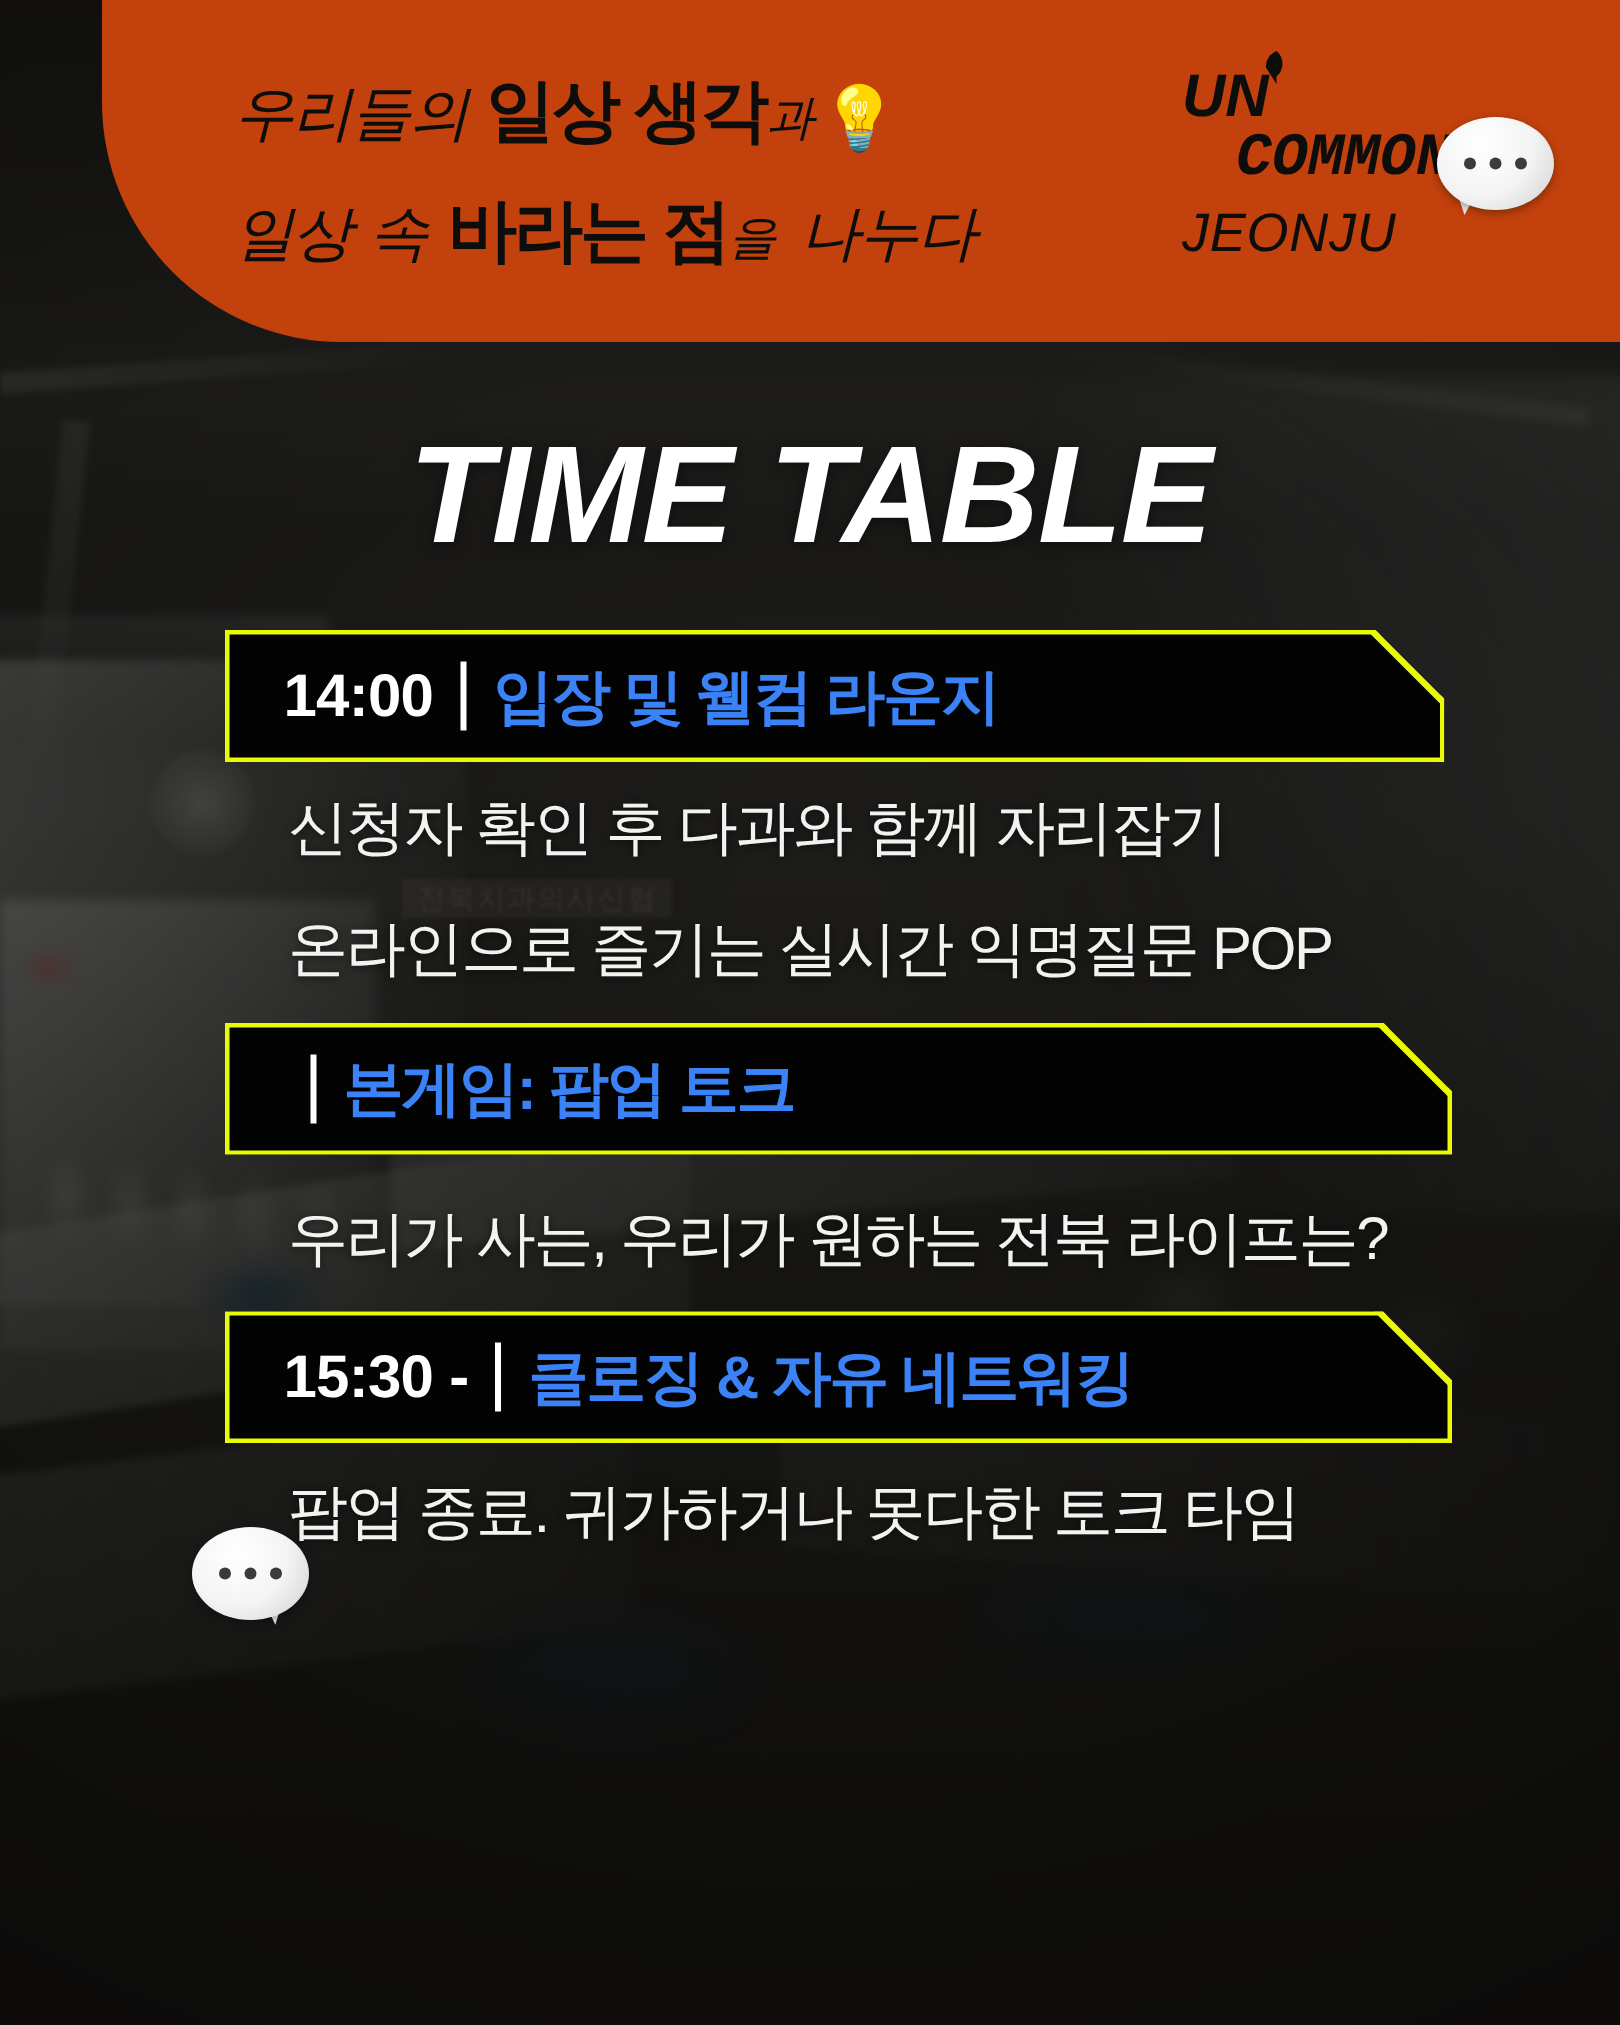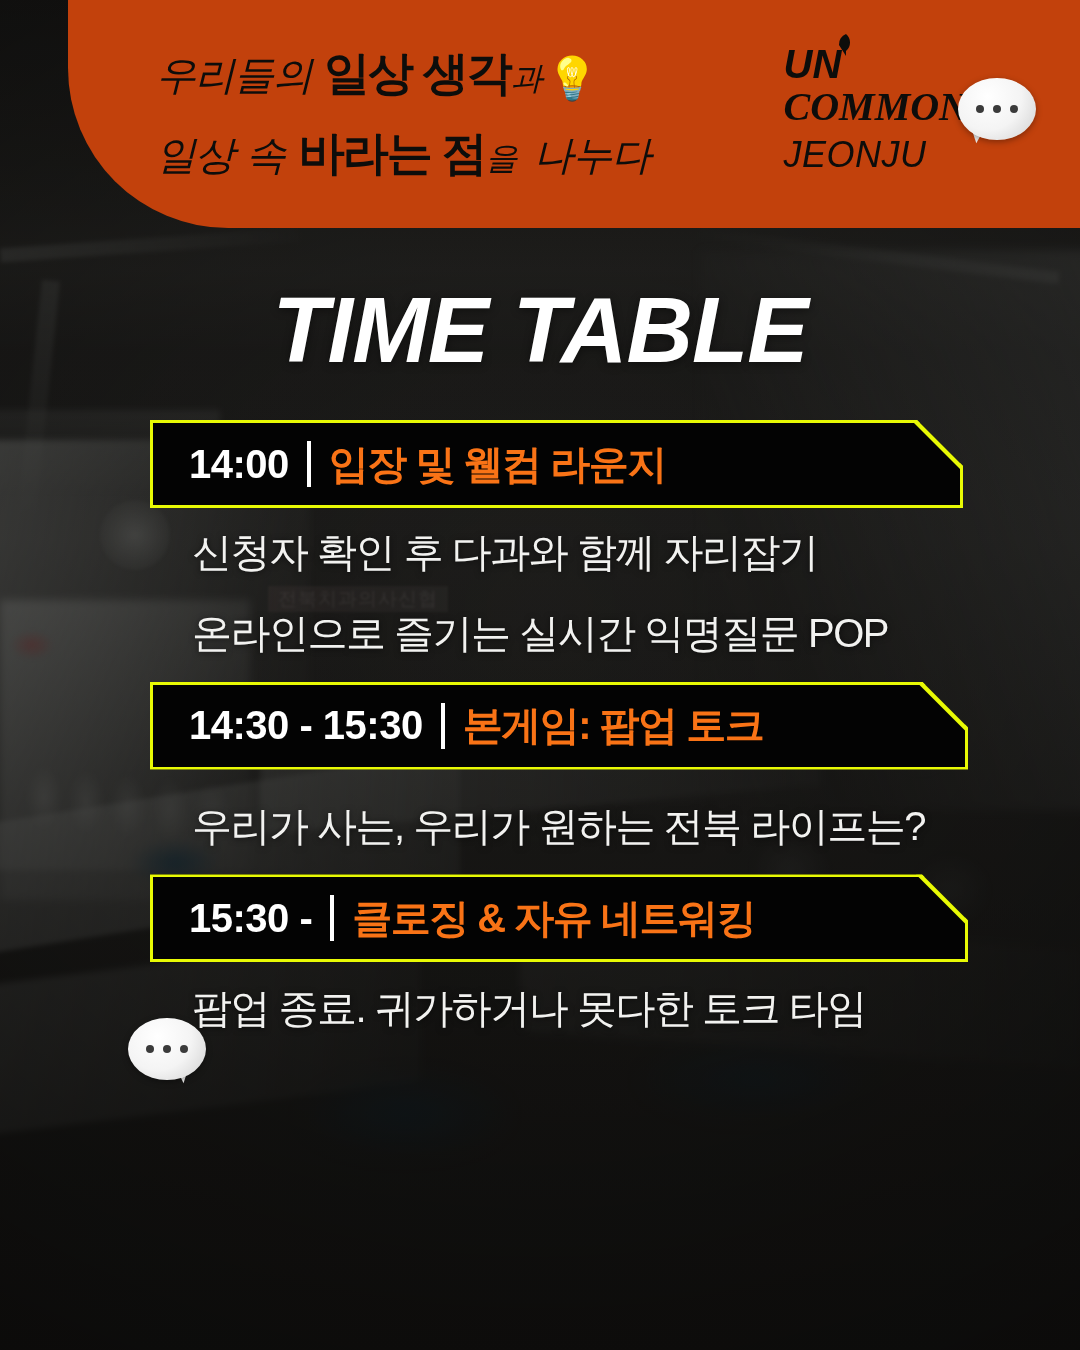--- a/index.html
+++ b/index.html
@@ -210,9 +210,9 @@
     width:22px; height:22px;
   }
   #logo .common {
-    font-family:Liberation Serif, serif;
+    font-family:Liberation Mono, monospace;
     font-size:40px; font-weight:700; font-style:italic;
-    letter-spacing:0px; line-height:1.15; display:block;
+    letter-spacing:0px; line-height:1.15; display:block;margin-left:36px;
   }
   #logo .jeonju {
     font-family:"Liberation Sans", sans-serif;

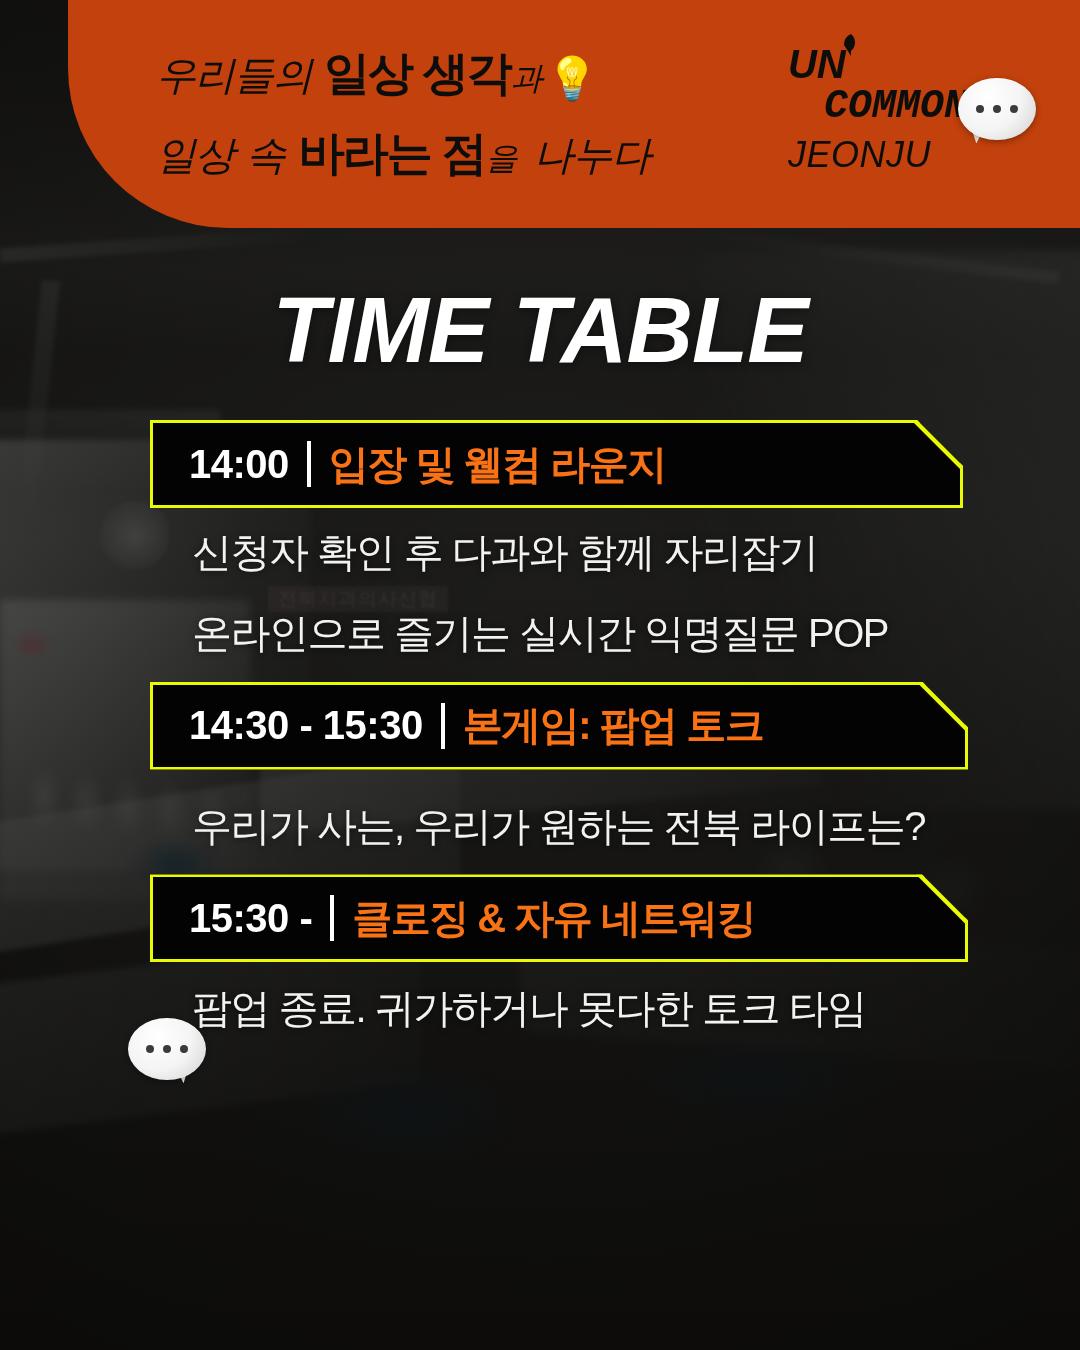--- a/index.html
+++ b/index.html
@@ -273,7 +273,7 @@
   }
   .sched-bar .name {
     font-family:"Liberation Sans", sans-serif;
-    font-size:40px; font-weight:700; color:#f97316;
+    font-size:40px; font-weight:700; color:#3b82f6;
     letter-spacing:-1.5px; white-space:nowrap;
   }
 

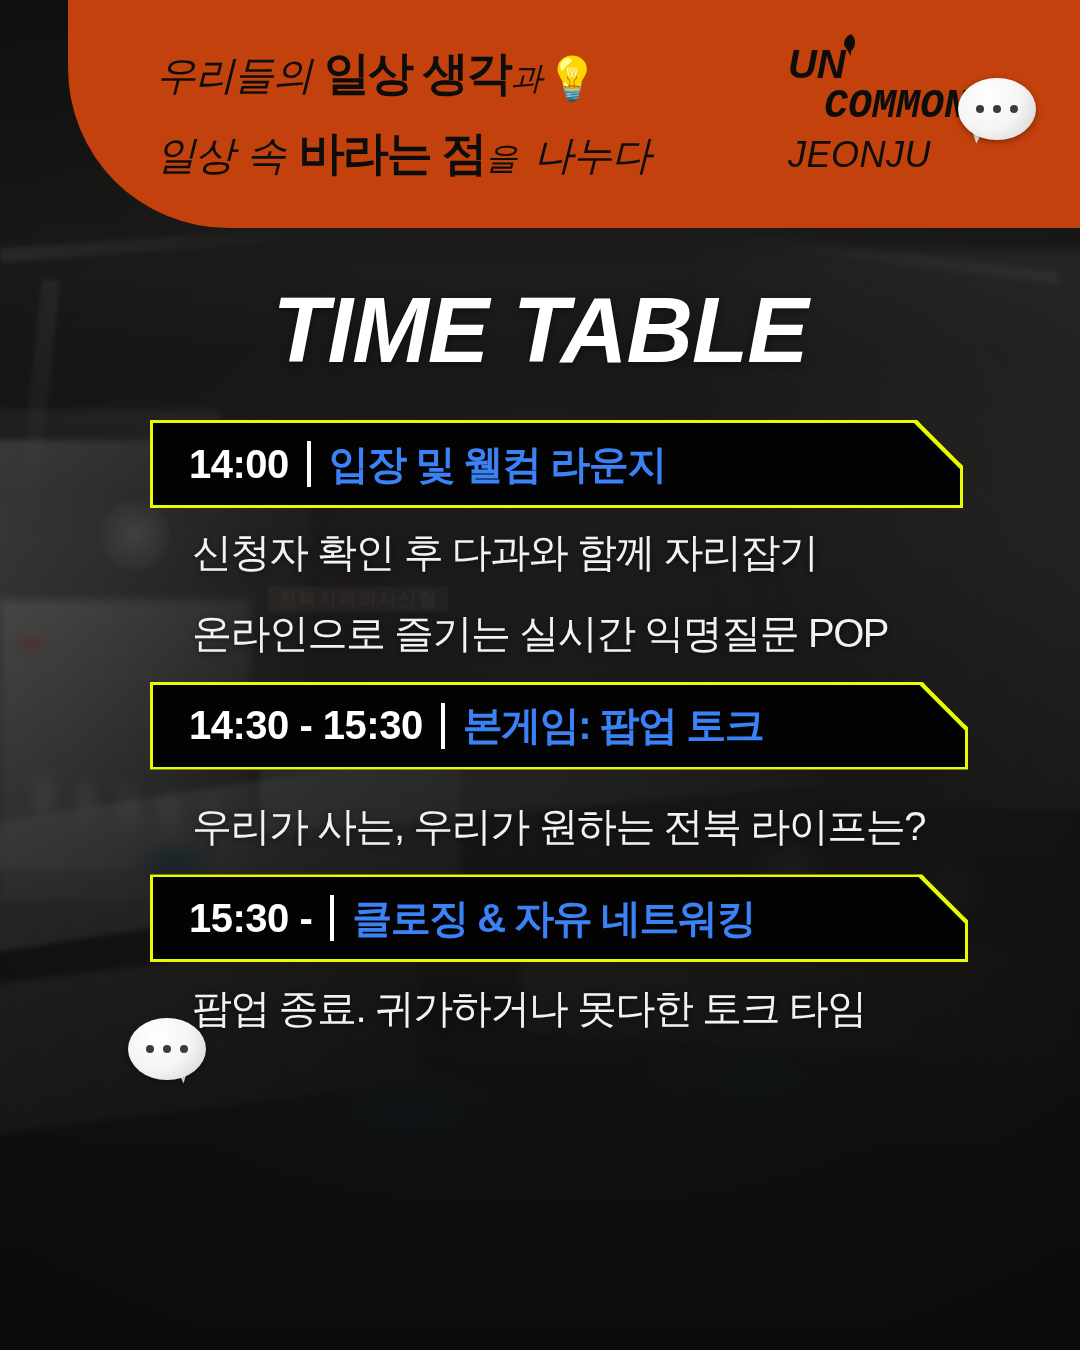--- a/index.html
+++ b/index.html
@@ -407,7 +407,6 @@
 
     <div class="sched-item" id="item-3">
       <div class="sched-bar">
-        <span class="time">14:30 - 15:30</span>
         <span class="sep"></span>
         <span class="name">본게임: 팝업 토크</span>
         <span class="notch"></span>

